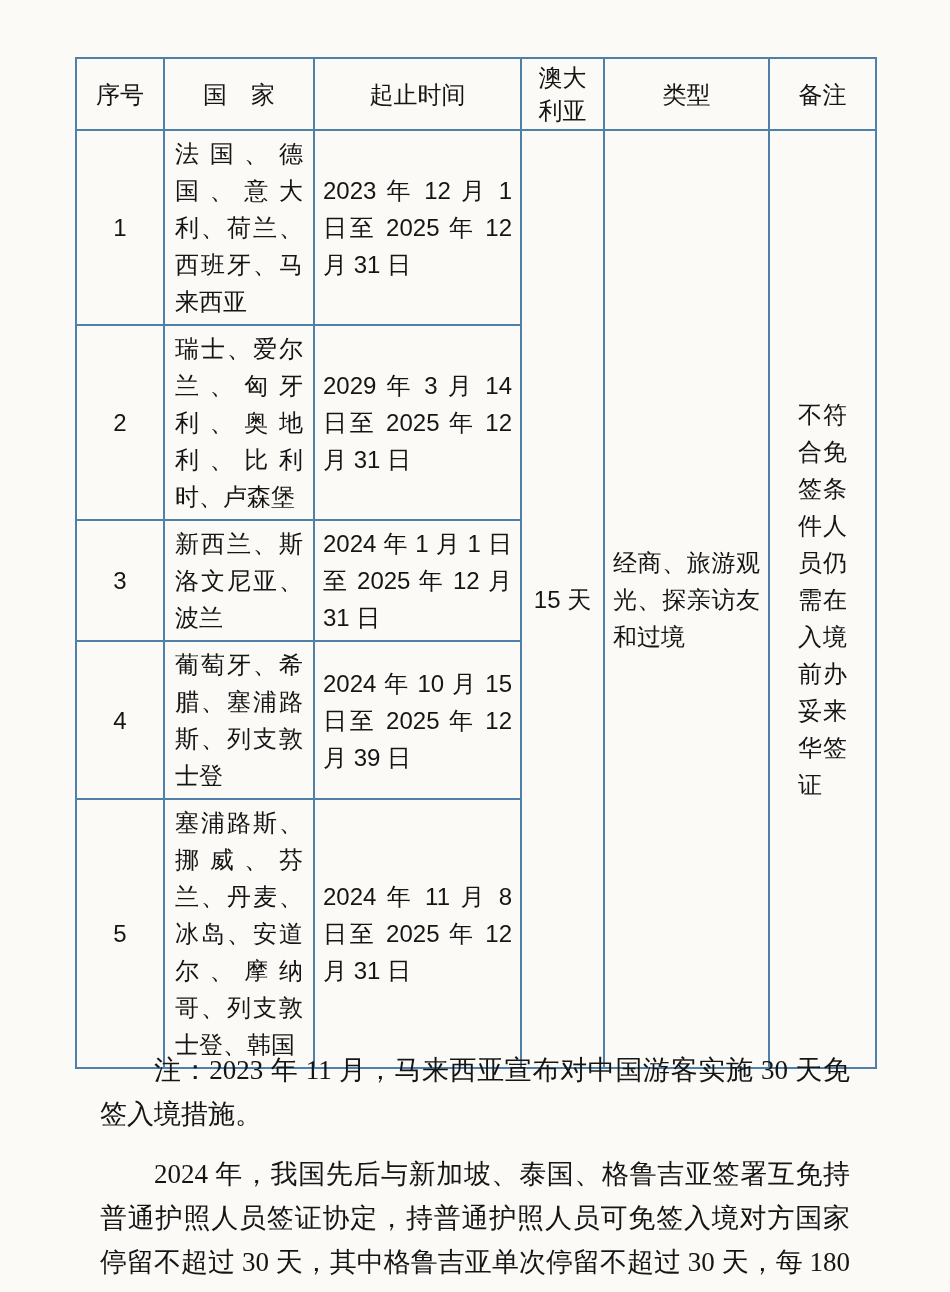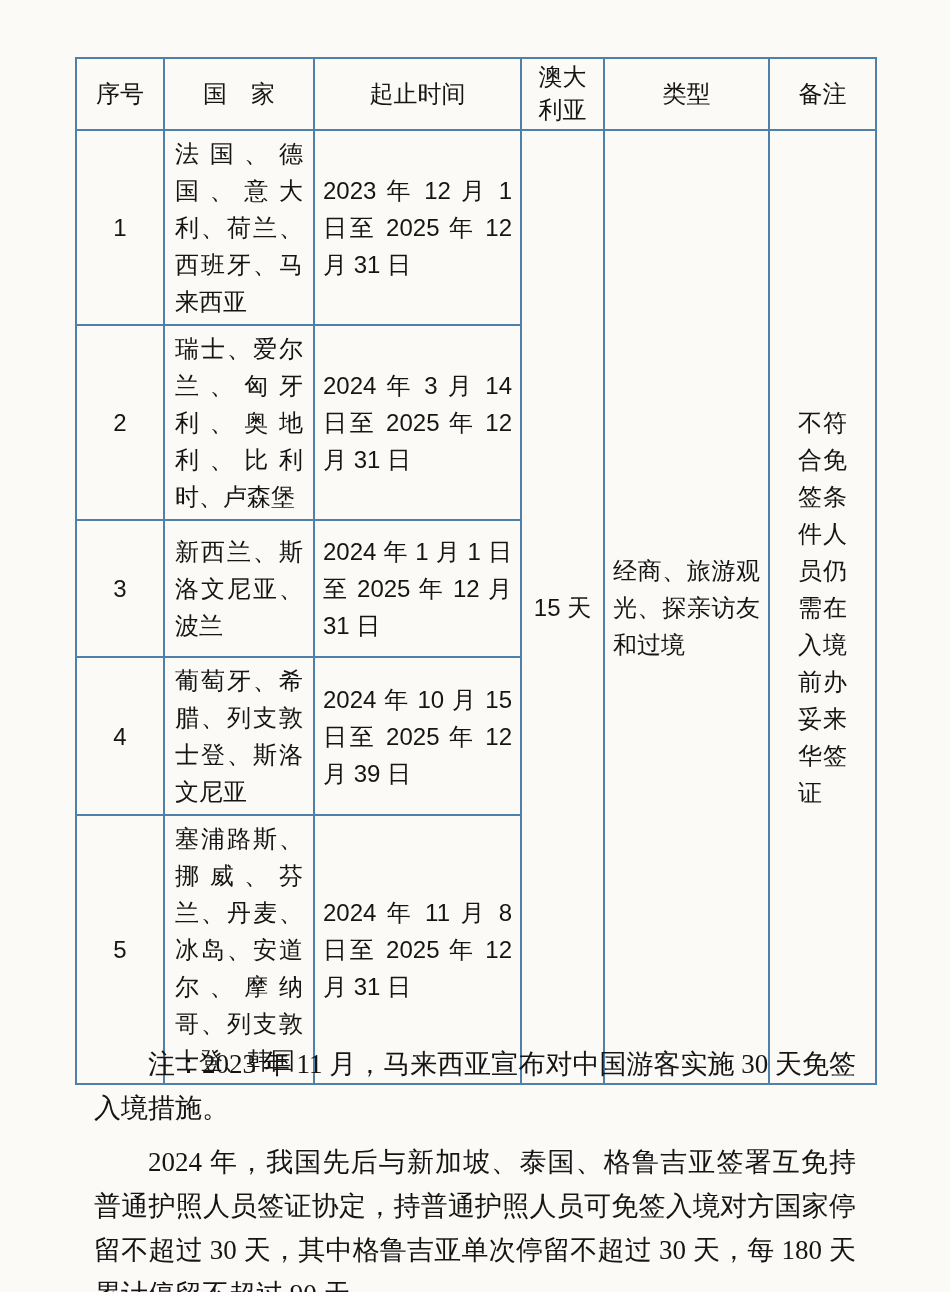--- a/index.html
+++ b/index.html
@@ -37,7 +37,7 @@
     color: var(--text);
     overflow: hidden;
   }
-  .visa-table thead tr { height: 72px; font-family: Liberation Serif, serif; }
+  .visa-table thead tr { height: 72px; }
   .visa-table th { text-align: center; padding: 0 6px; line-height: 33px; }
   tr.row-1 { height: 183px; }
   tr.row-2 { height: 188px; }

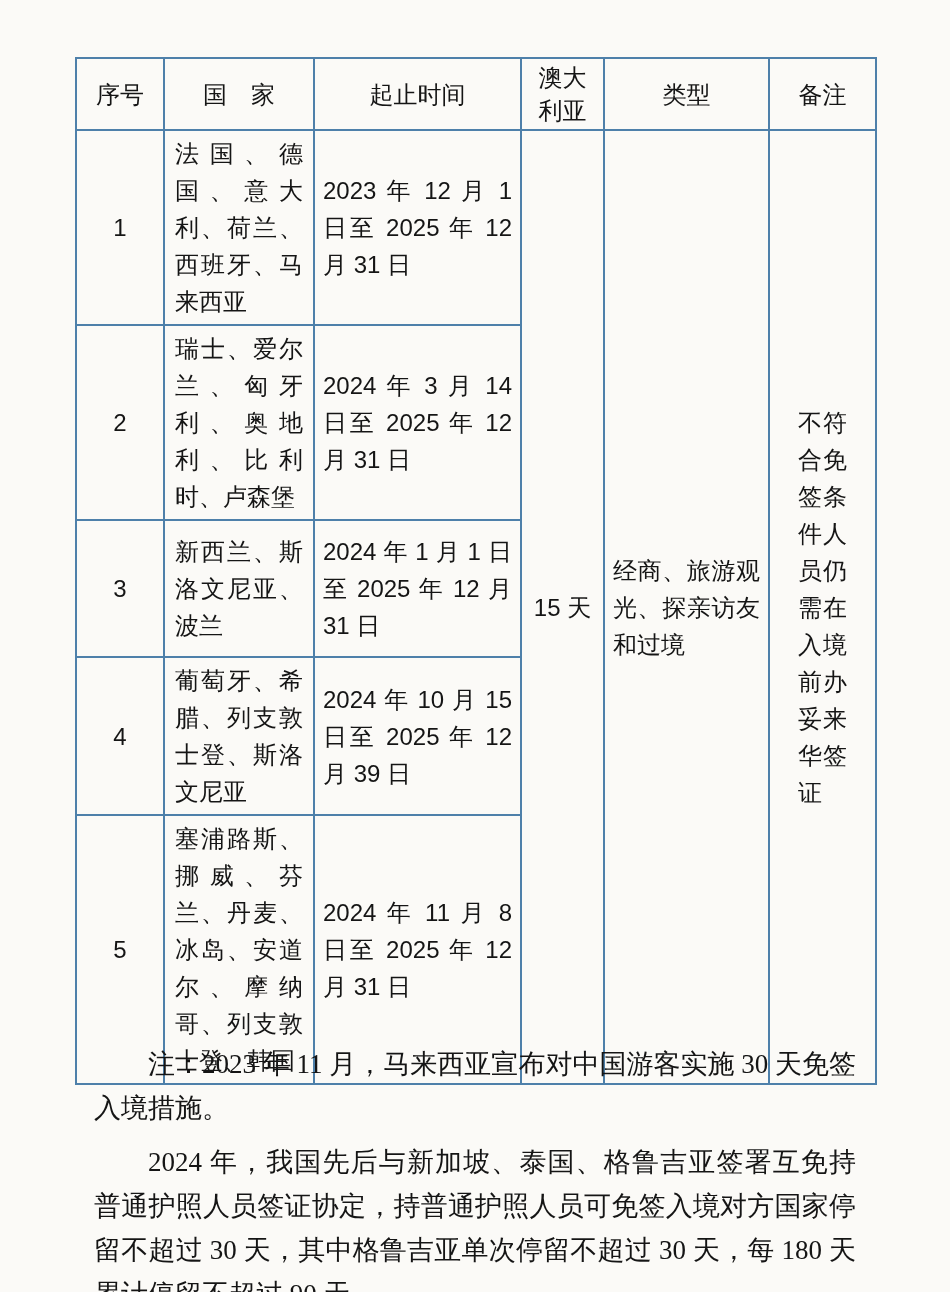--- a/index.html
+++ b/index.html
@@ -54,7 +54,7 @@
   td.cell-period {
     text-align: justify;
     text-justify: inter-character;
-    padding: 12px 8px;
+    padding: 4px 8px;
   }
   td.cell-stay { text-align: center; white-space: nowrap; margin-left: 29px; }
   td.cell-type {

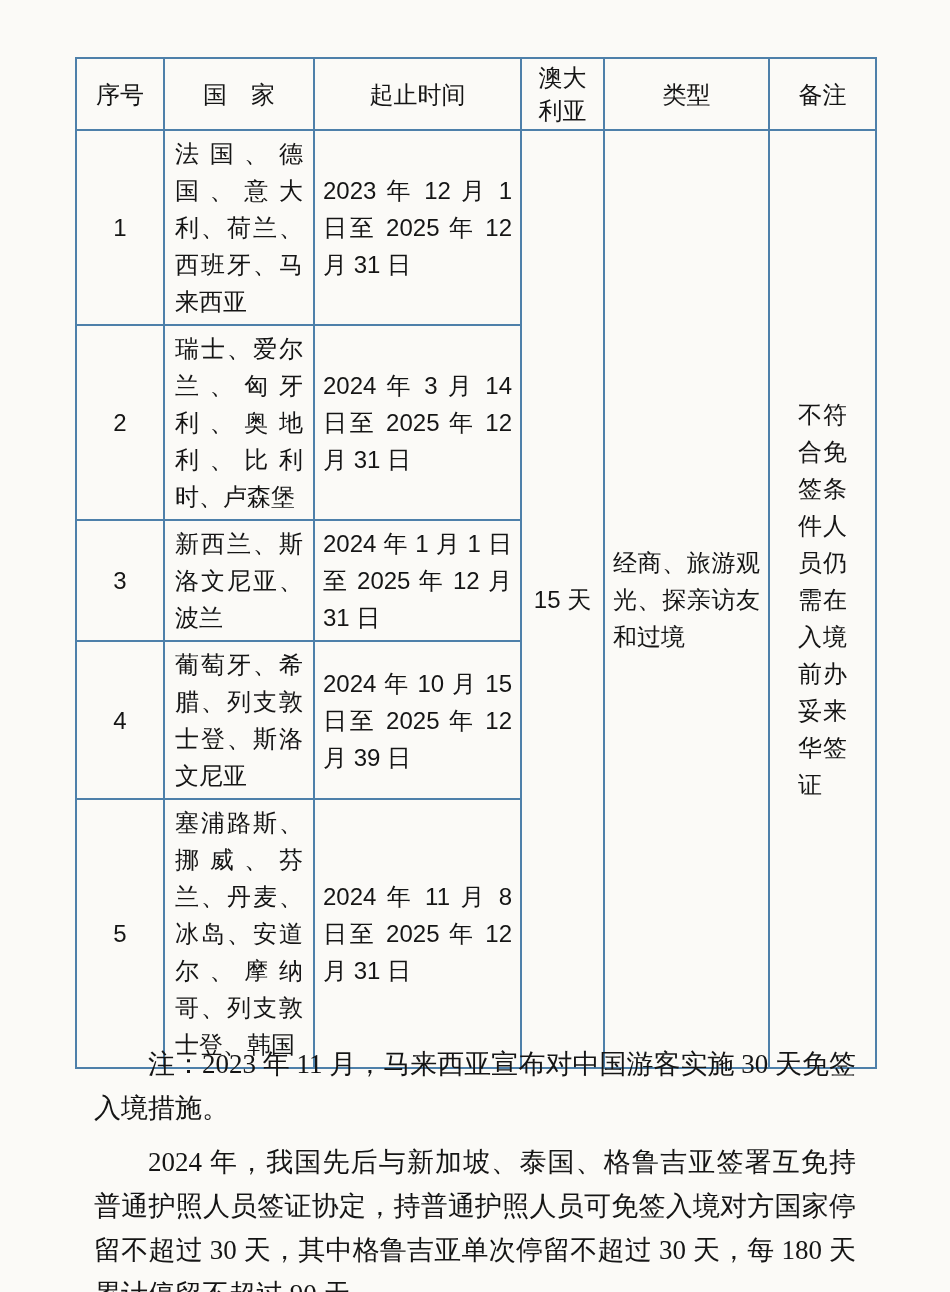--- a/index.html
+++ b/index.html
@@ -122,7 +122,7 @@
       <tr class="row-2">
         <td class="cell-no">2</td>
         <td class="cell-countries">瑞士、爱尔兰、匈牙利、奥地利、比利时、卢森堡</td>
-        <td class="cell-period">2024 年 3 月 14 日至 2025 年 12 月 31 日</td>
+        <td class="cell-period">2029 年 3 月 14 日至 2025 年 12 月 31 日</td>
       </tr>
       <tr class="row-3">
         <td class="cell-no">3</td>

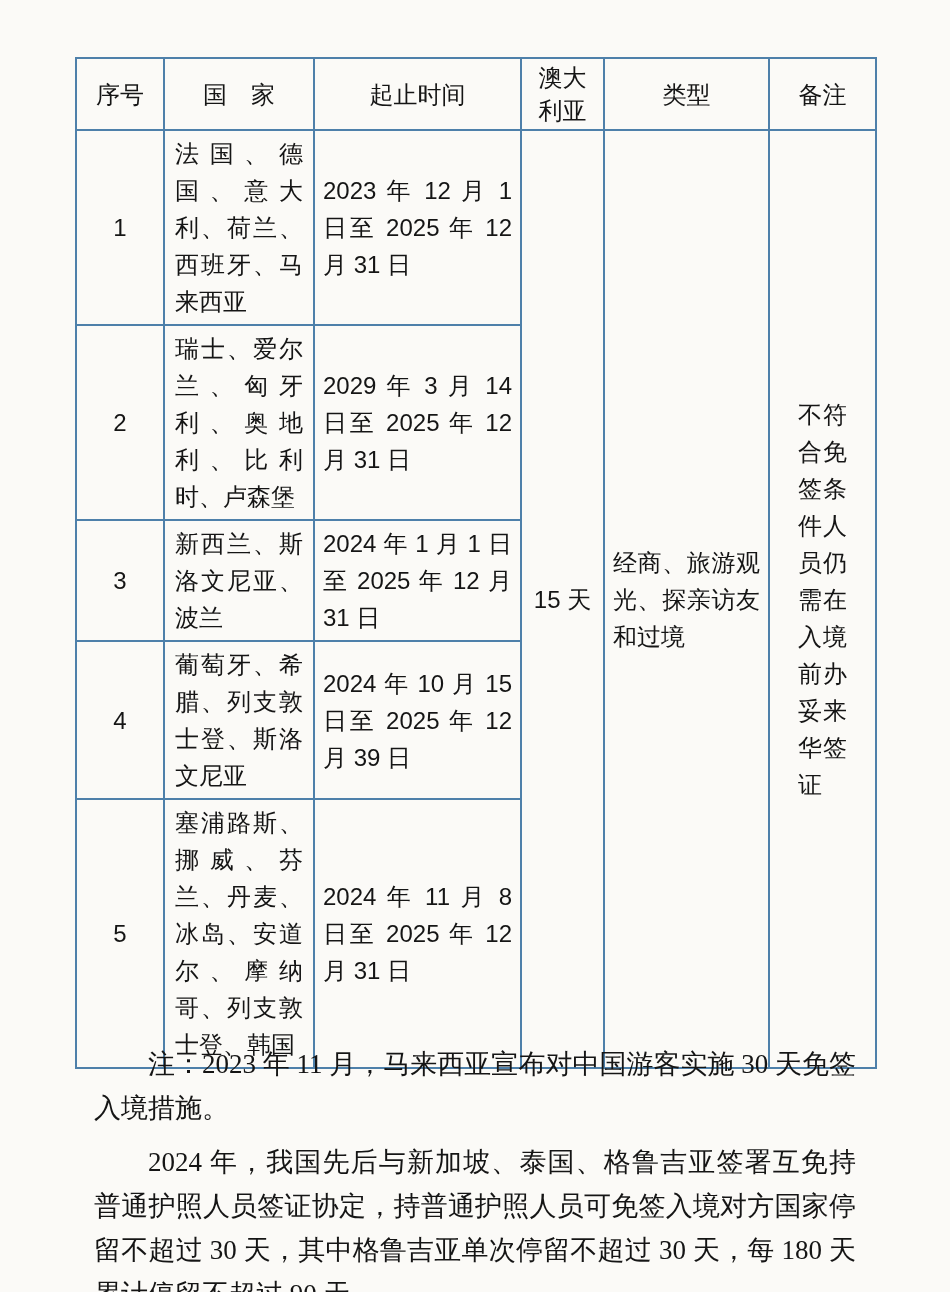--- a/index.html
+++ b/index.html
@@ -131,7 +131,7 @@
       </tr>
       <tr class="row-4">
         <td class="cell-no">4</td>
-        <td class="cell-countries">葡萄牙、希腊、列支敦士登、斯洛文尼亚</td>
+        <td class="cell-countries">葡萄牙、希腊、塞浦路斯、列支敦士登</td>
         <td class="cell-period">2024 年 10 月 15 日至 2025 年 12 月 39 日</td>
       </tr>
       <tr class="row-5">

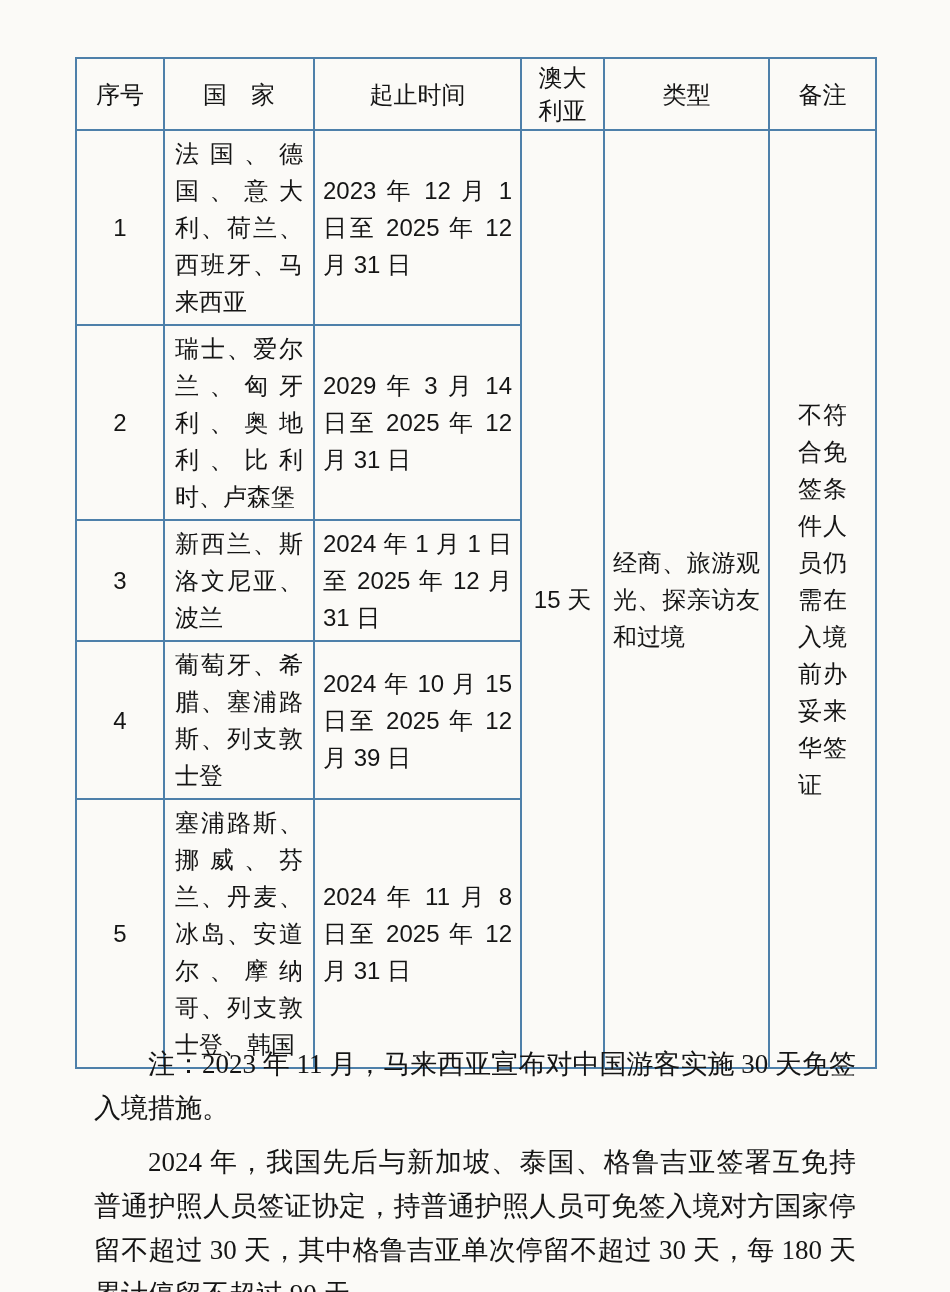--- a/index.html
+++ b/index.html
@@ -82,7 +82,7 @@
     color: var(--text);
   }
   .notes p {
-    margin: 10px;
+    margin: 16px;
     text-indent: 2em;
   }
 </style>

